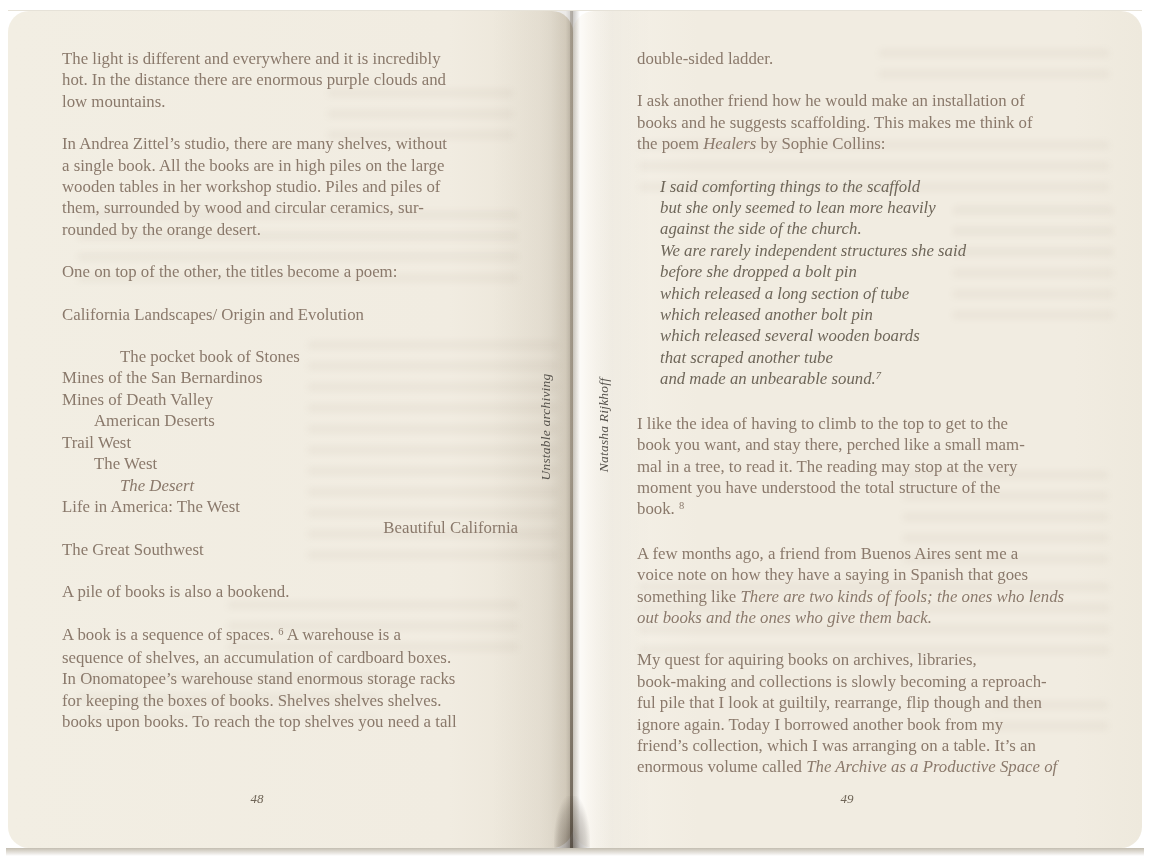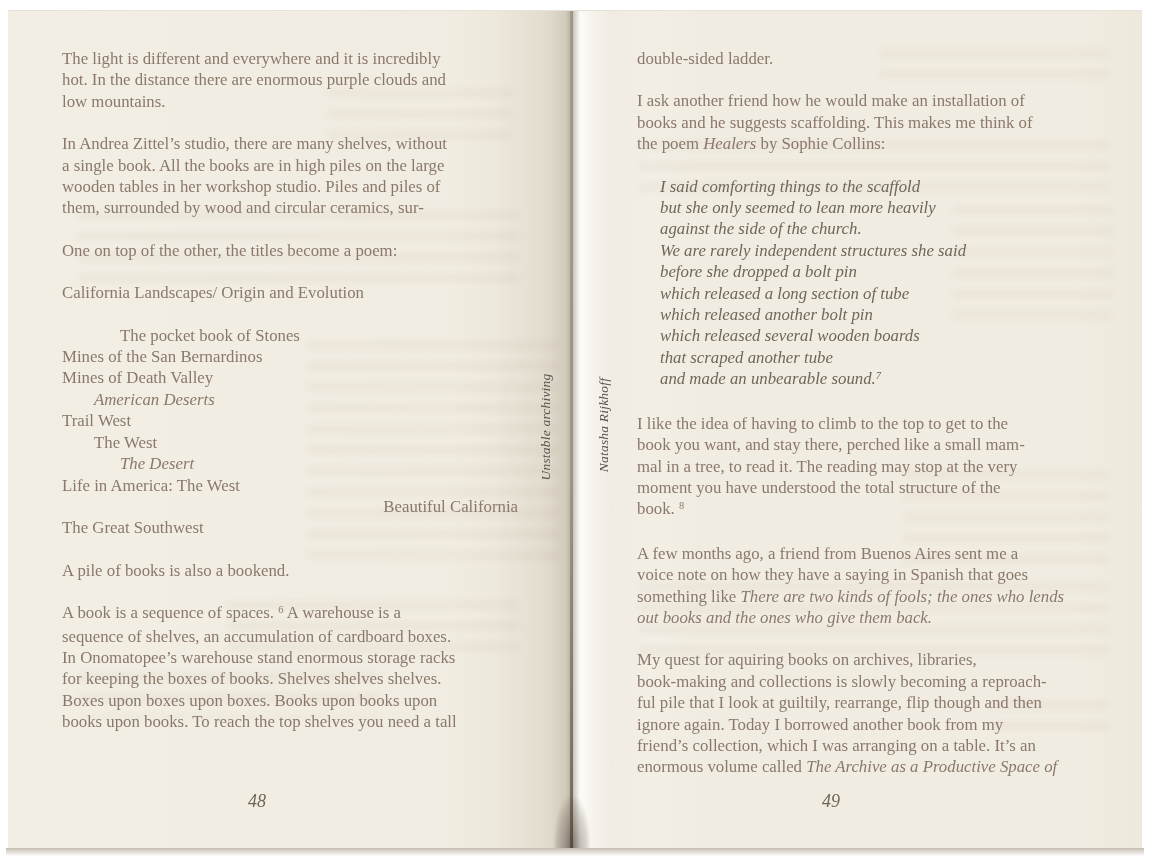--- a/index.html
+++ b/index.html
@@ -17,7 +17,7 @@
   .scan{position:relative;width:1150px;height:856px;background:var(--scan-bg);overflow:hidden;}
   .book{position:absolute;left:8px;top:10px;width:1134px;height:838px;
     border-top:1px solid #e6e2d8;}
-  .page{position:absolute;top:0;height:100%;overflow:hidden;}
+  .page{position:absolute;top:0;height:100%;overflow:hidden;border-radius:21px;}
   .page.left{left:0;width:565px;
     background:linear-gradient(to right,#f2eee3 0%,var(--paper) 78%,#eae4d7 96%,#ded6c6 100%);}
   .page.right{left:565px;width:569px;

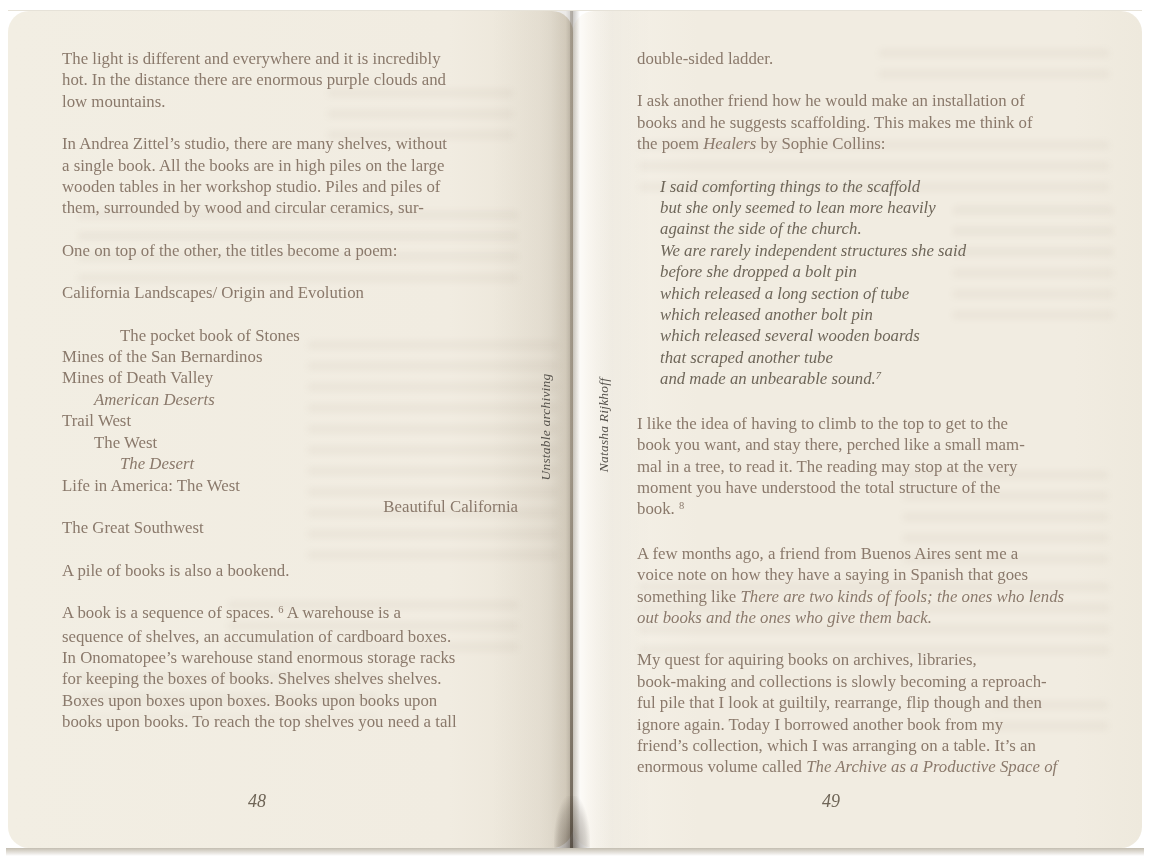--- a/index.html
+++ b/index.html
@@ -82,6 +82,7 @@
             <div class="tline">a single book. All the books are in high piles on the large</div>
             <div class="tline">wooden tables in her workshop studio. Piles and piles of</div>
             <div class="tline">them, surrounded by wood and circular ceramics, sur-</div>
+            <div class="tline">rounded by the orange desert.</div>
           </div>
           <div class="block">
             <div class="tline">One on top of the other, the titles become a poem:</div>

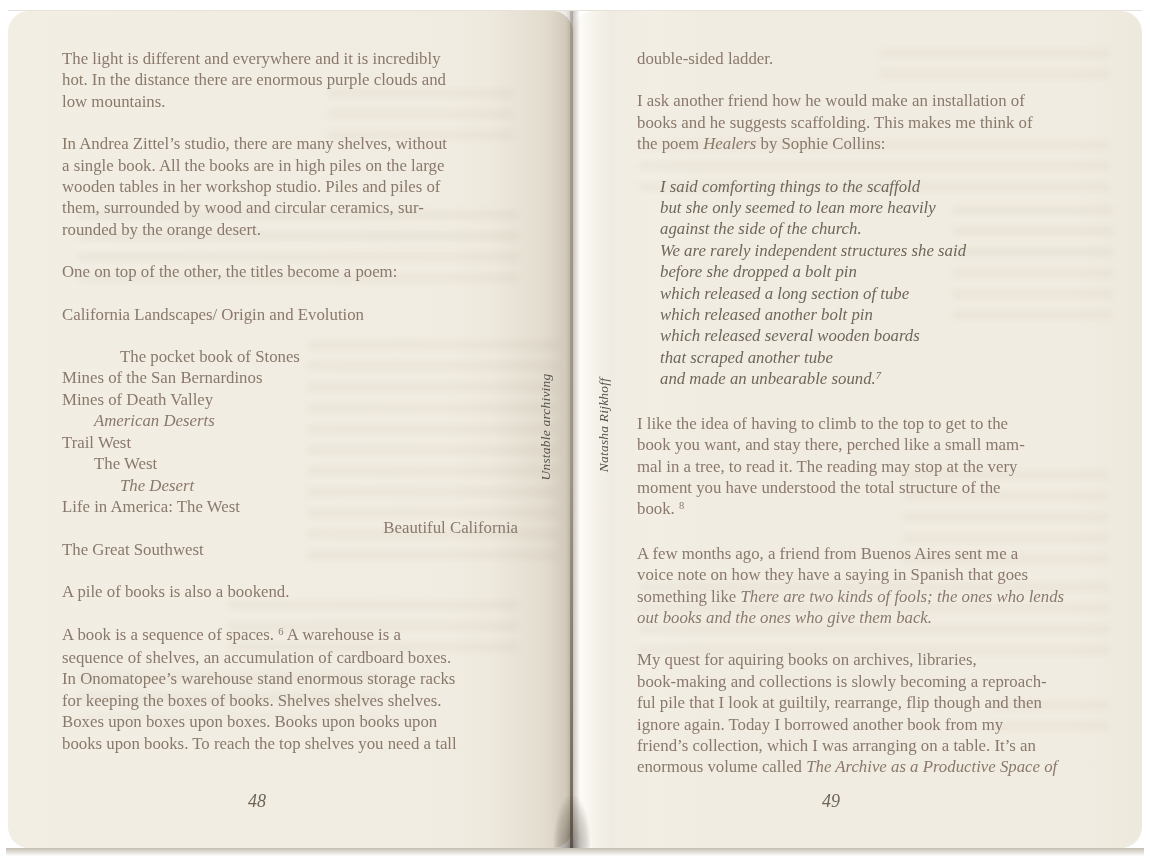--- a/index.html
+++ b/index.html
@@ -94,7 +94,7 @@
             <div class="tline" style="padding-left: 58px;"><span>The pocket book of Stones</span></div>
             <div class="tline">Mines of the San Bernardinos</div>
             <div class="tline">Mines of Death Valley</div>
-            <div class="tline" style="padding-left: 32px; font-style: italic;"><span>American Deserts</span></div>
+            <div class="tline" style="padding-left: 32px;"><span>American Deserts</span></div>
             <div class="tline">Trail West</div>
             <div class="tline" style="padding-left: 32px;"><span>The West</span></div>
             <div class="tline" style="padding-left: 58px; font-style: italic;"><span>The Desert</span></div>

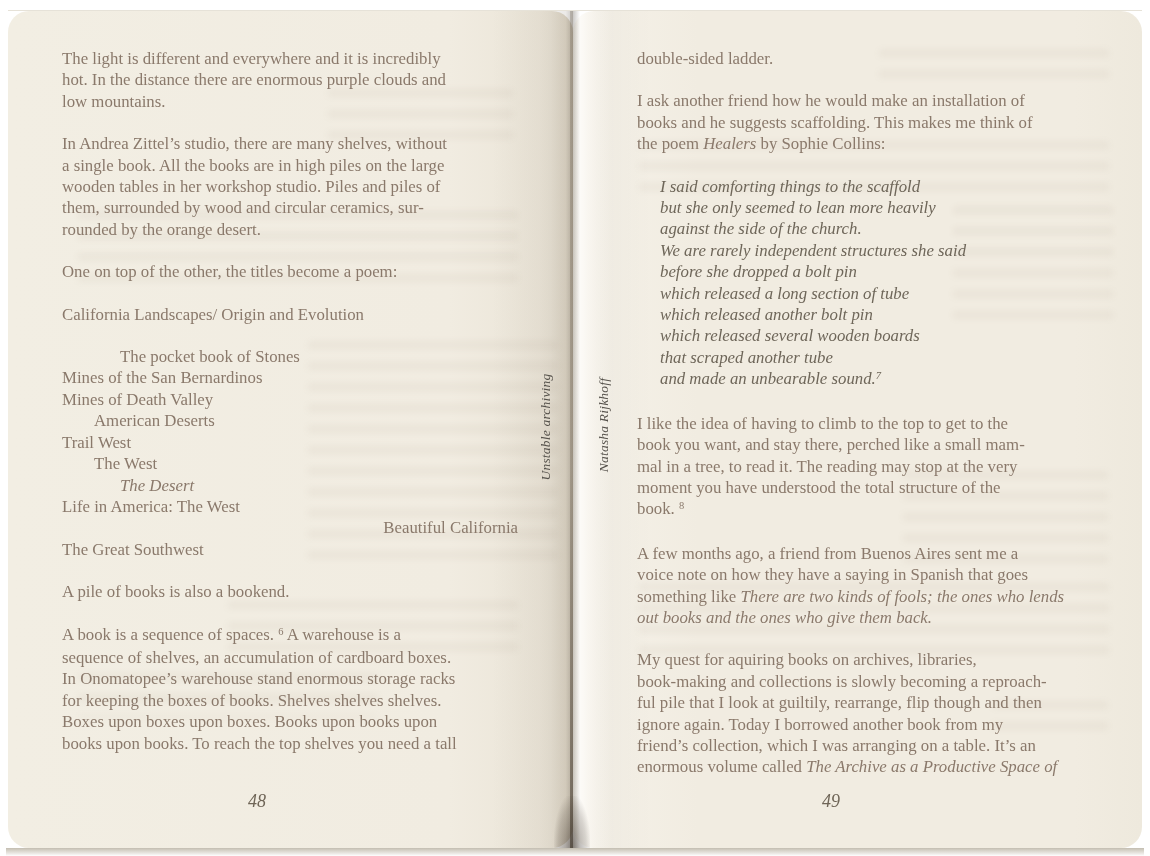--- a/index.html
+++ b/index.html
@@ -110,7 +110,6 @@
             <div class="tline">sequence of shelves, an accumulation of cardboard boxes.</div>
             <div class="tline">In Onomatopee’s warehouse stand enormous storage racks</div>
             <div class="tline">for keeping the boxes of books. Shelves shelves shelves.</div>
-            <div class="tline">Boxes upon boxes upon boxes. Books upon books upon</div>
             <div class="tline">books upon books. To reach the top shelves you need a tall</div>
           </div>
         </div>

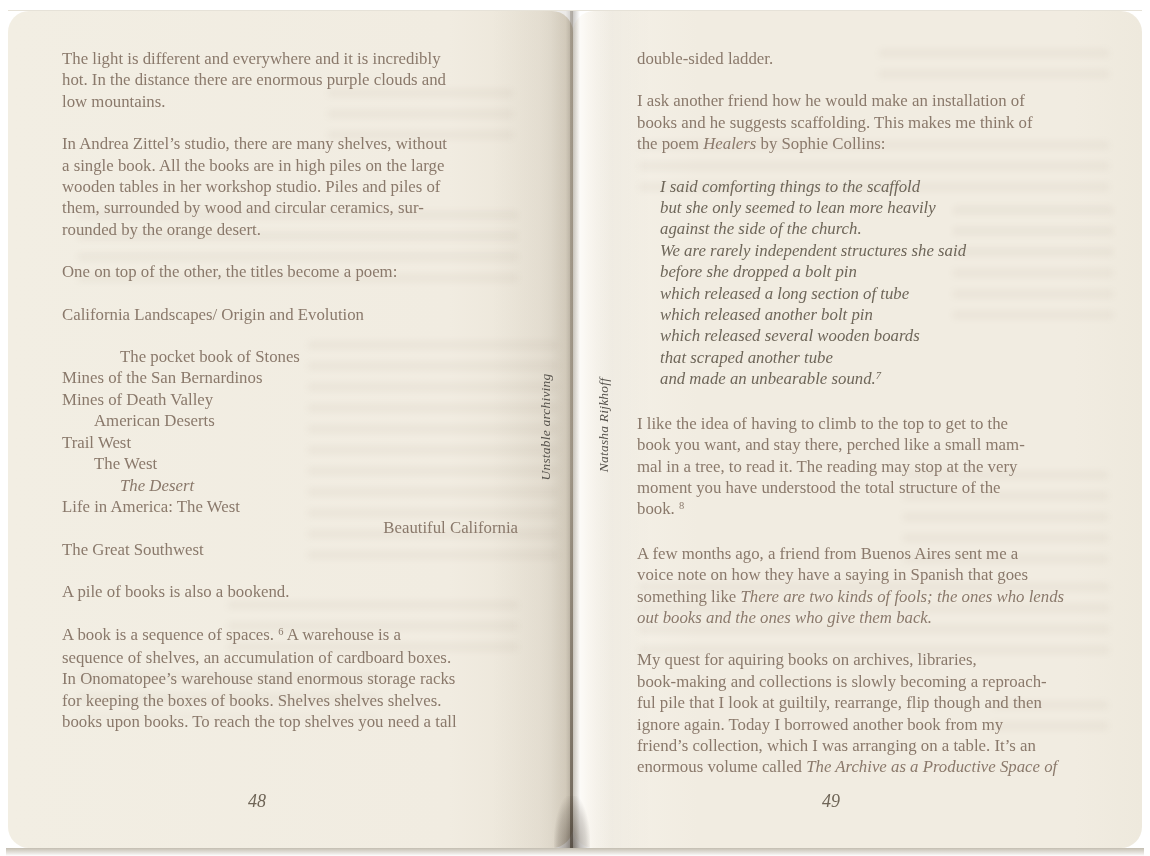--- a/index.html
+++ b/index.html
@@ -31,7 +31,7 @@
   .it{font-style:italic;}
   .sup{font-size:10.5px;vertical-align:baseline;position:relative;top:-5px;}
   .block.quote{padding-left:23px;color:var(--quote-ink);font-style:italic;}
-  .page-number{position:absolute;top:780px;font-size:18px;font-style:italic;
+  .page-number{position:absolute;top:780px;font-size:13px;font-style:italic;
     color:var(--pageno-ink);text-align:center;}
   .page.left .page-number{left:54px;width:390px;}
   .page.right .page-number{left:48px;width:420px;}

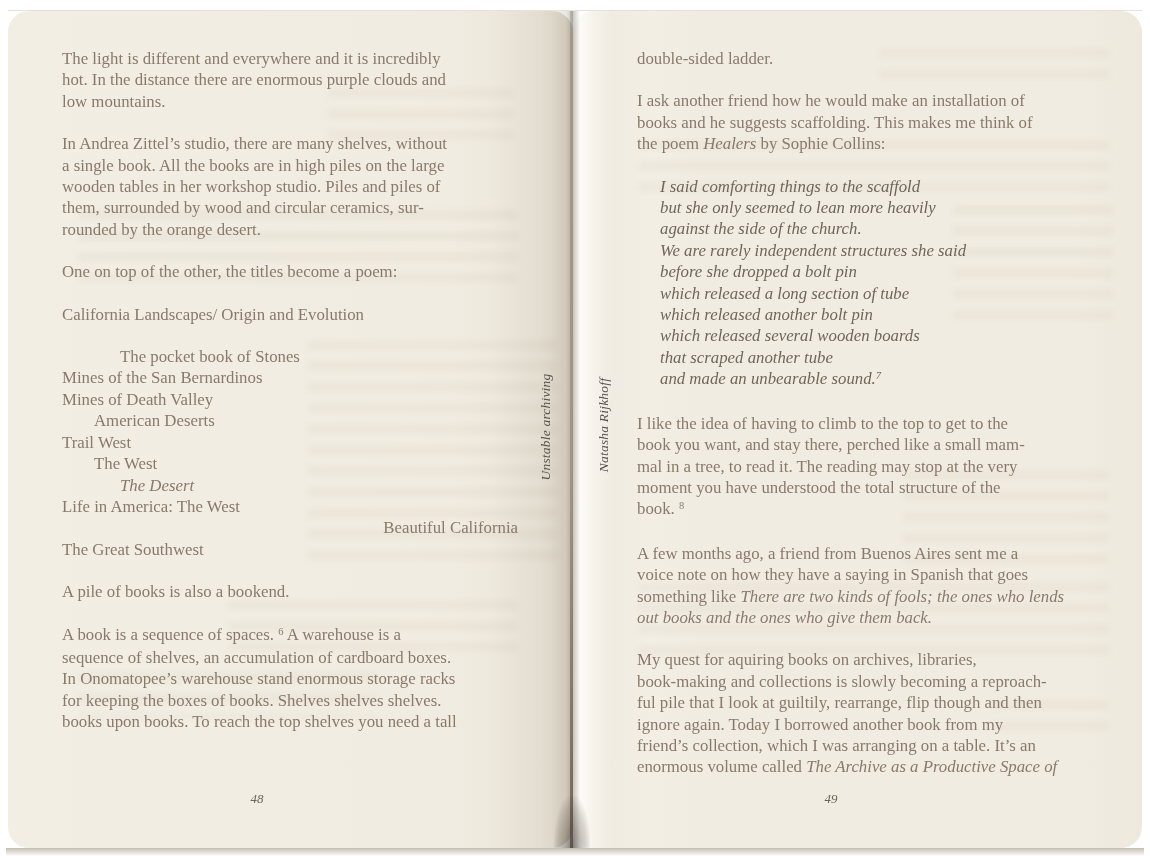--- a/index.html
+++ b/index.html
@@ -34,7 +34,7 @@
   .page-number{position:absolute;top:780px;font-size:13px;font-style:italic;
     color:var(--pageno-ink);text-align:center;}
   .page.left .page-number{left:54px;width:390px;}
-  .page.right .page-number{left:48px;width:420px;}
+  .page.right .page-number{left:64px;width:420px;}
   .spine-label{position:absolute;width:130px;height:18px;line-height:18px;
     font-size:13.5px;font-style:italic;color:var(--spine-ink);text-align:center;
     transform:rotate(-90deg);letter-spacing:.2px;}

